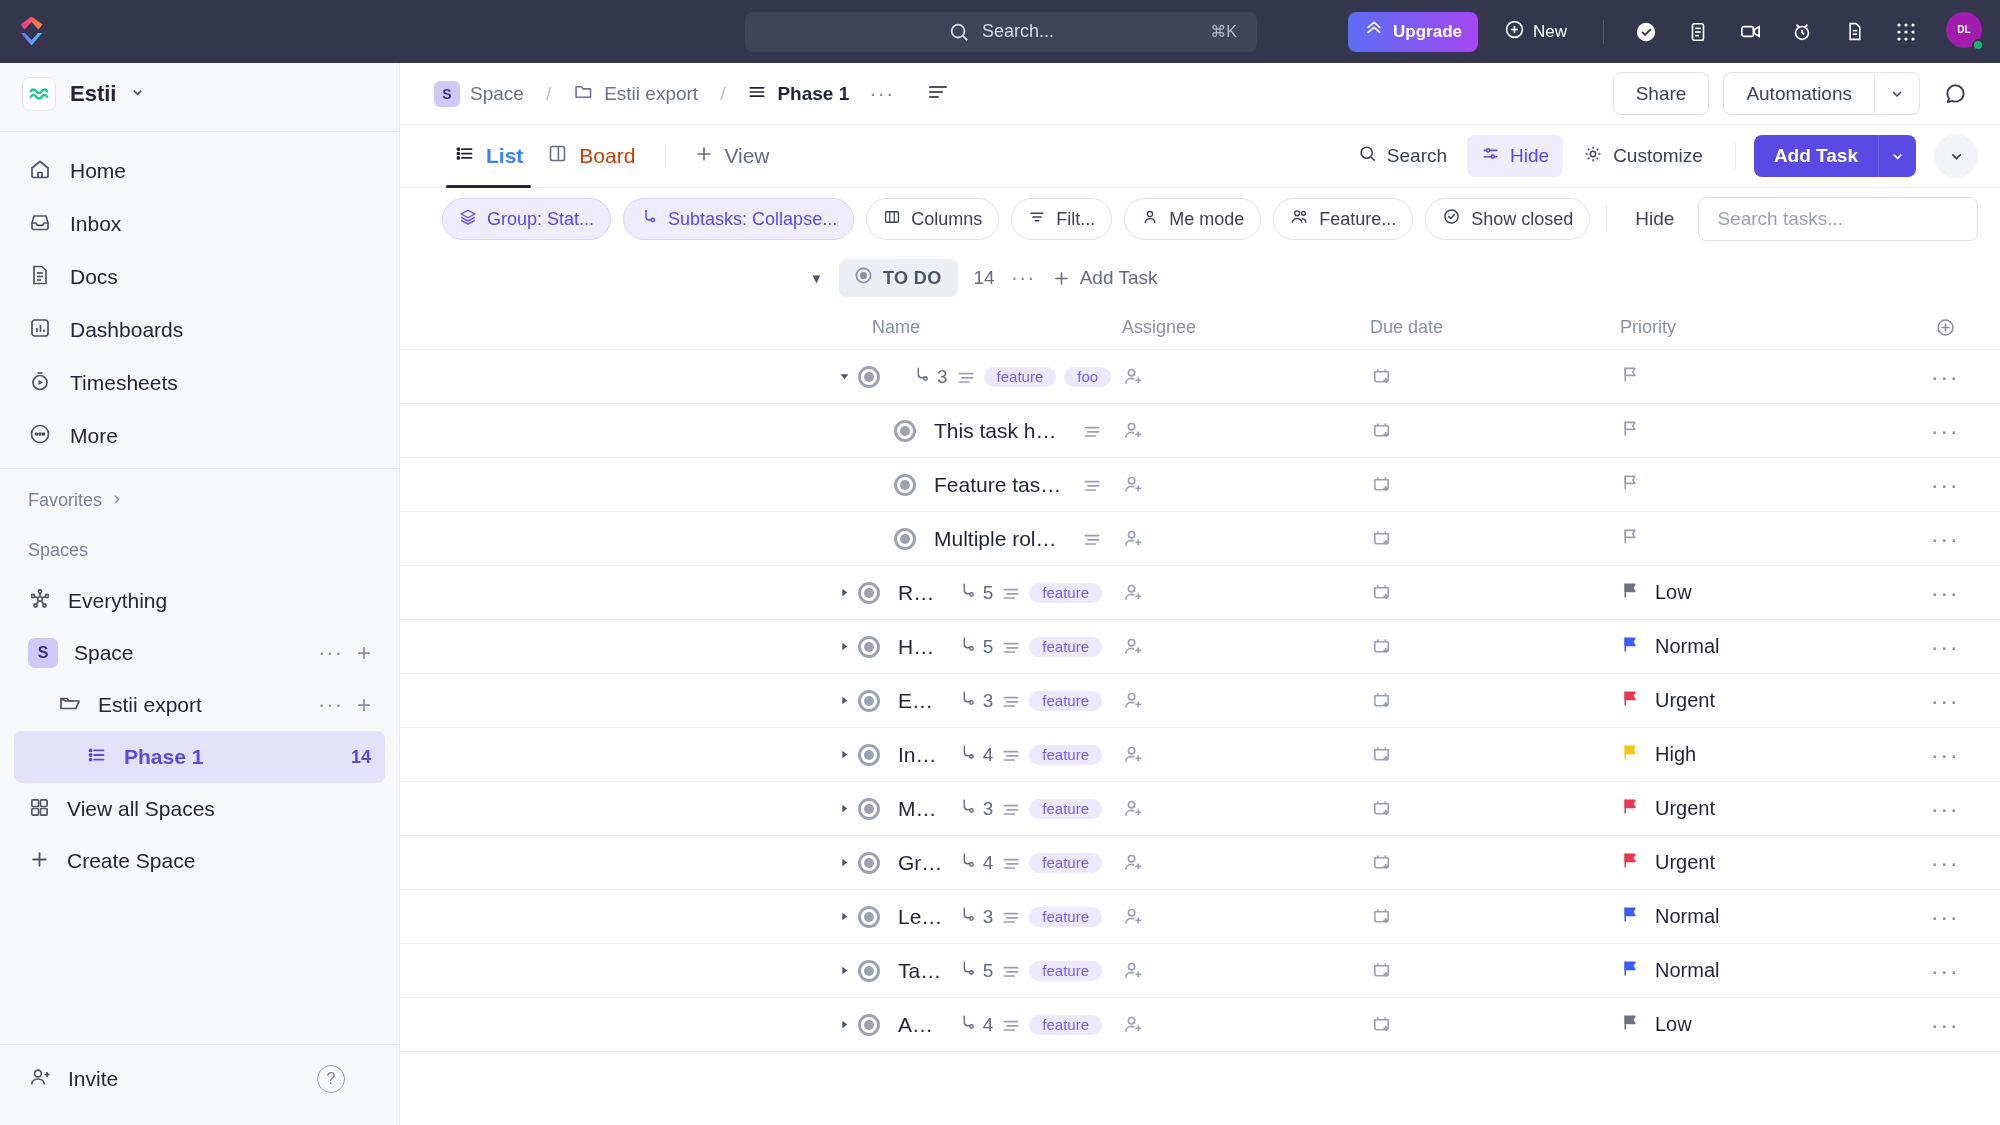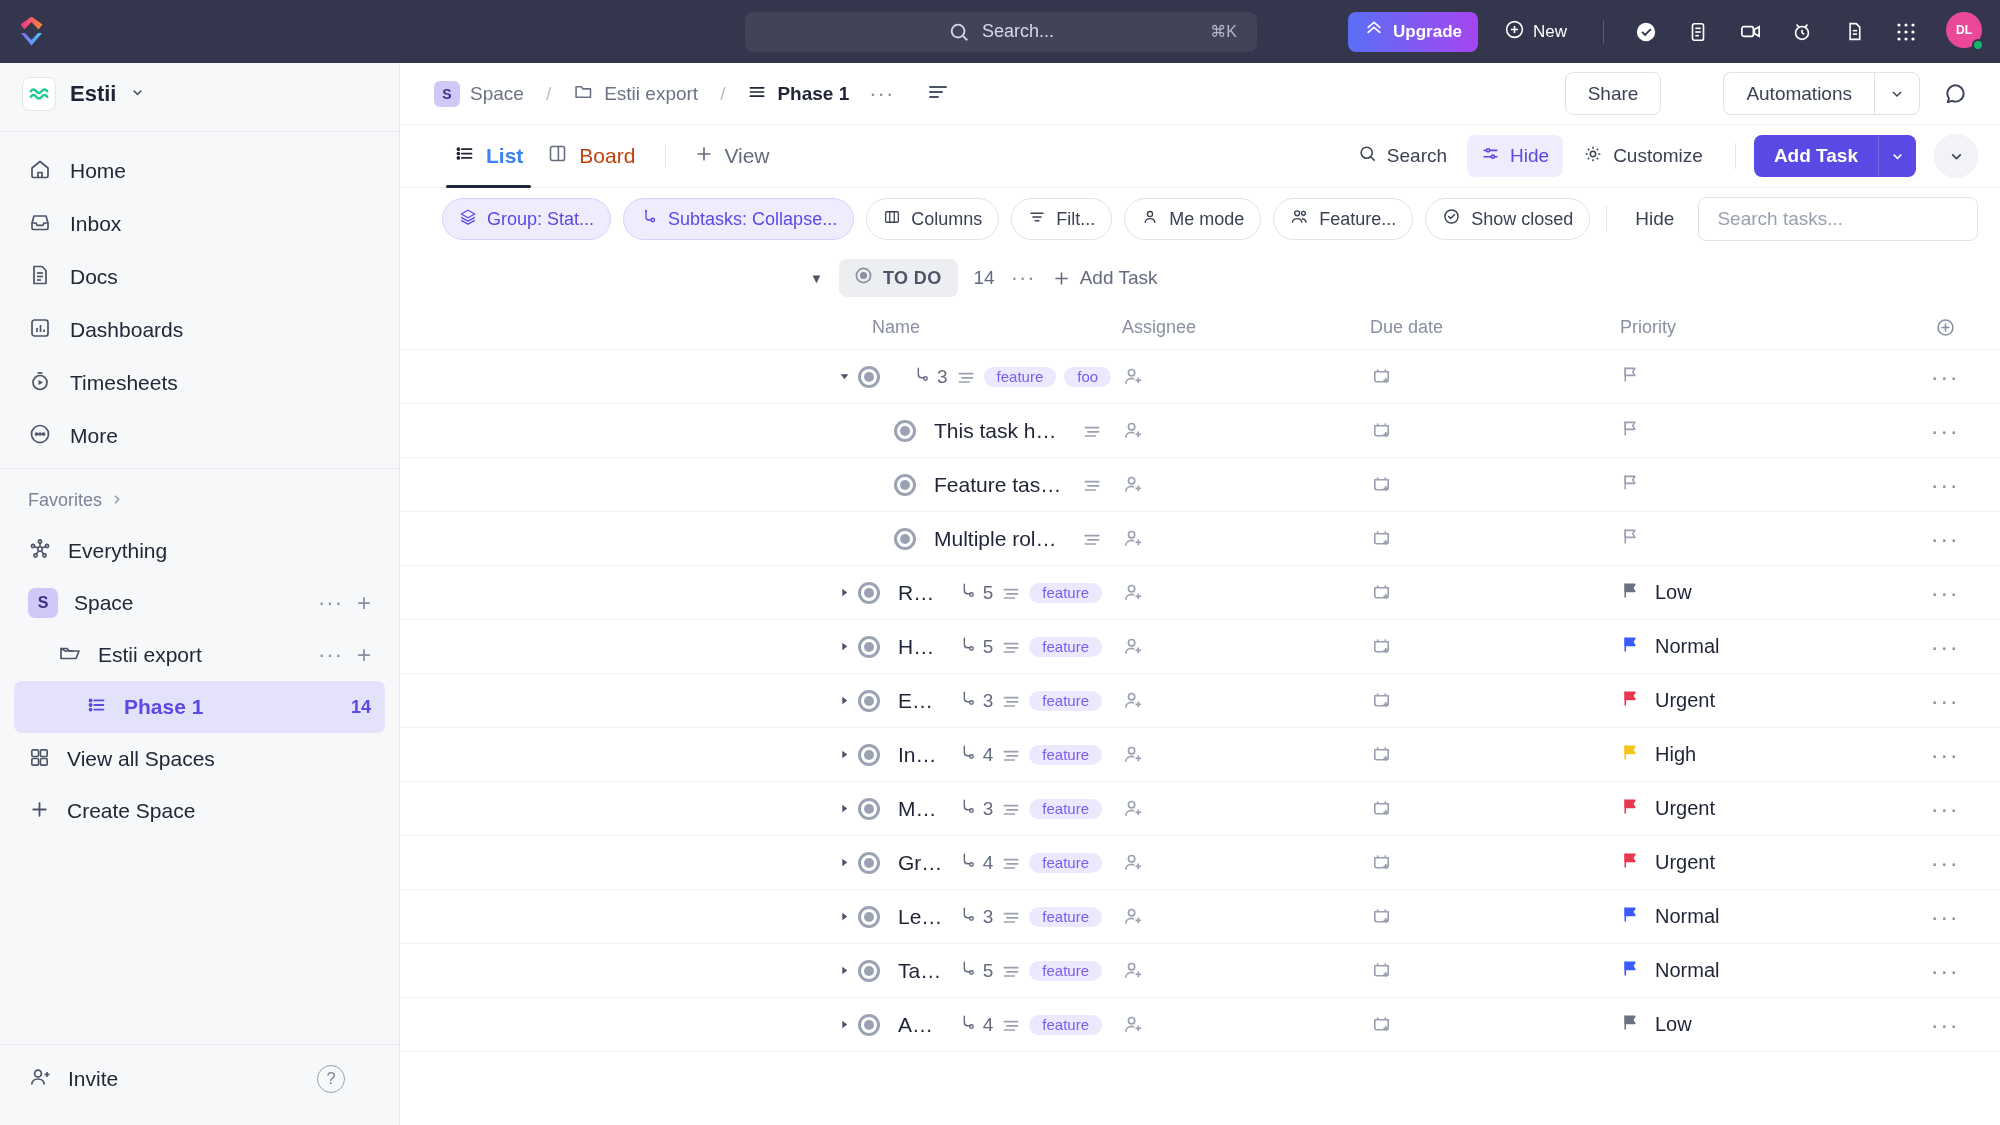--- a/index.html
+++ b/index.html
@@ -48,8 +48,8 @@
     cursor: pointer; border-radius: 6px; }
   .avatar-wrap { position: relative; width: 40px; height: 40px; margin-left: 8px; cursor: pointer; }
   .avatar {
-    width: 36px; height: 36px; border-radius: 50%; background: #ec4899;
-    color: #fff; font-size: 12px; font-weight: 700;
+    width: 36px; height: 36px; border-radius: 50%; background: #a21caf;
+    color: #fff; font-size: 10px; font-weight: 700;
     display: flex; align-items: center; justify-content: center;
   }
   .avatar-dot { position: absolute; right: 2px; bottom: 1px; width: 12px; height: 12px;

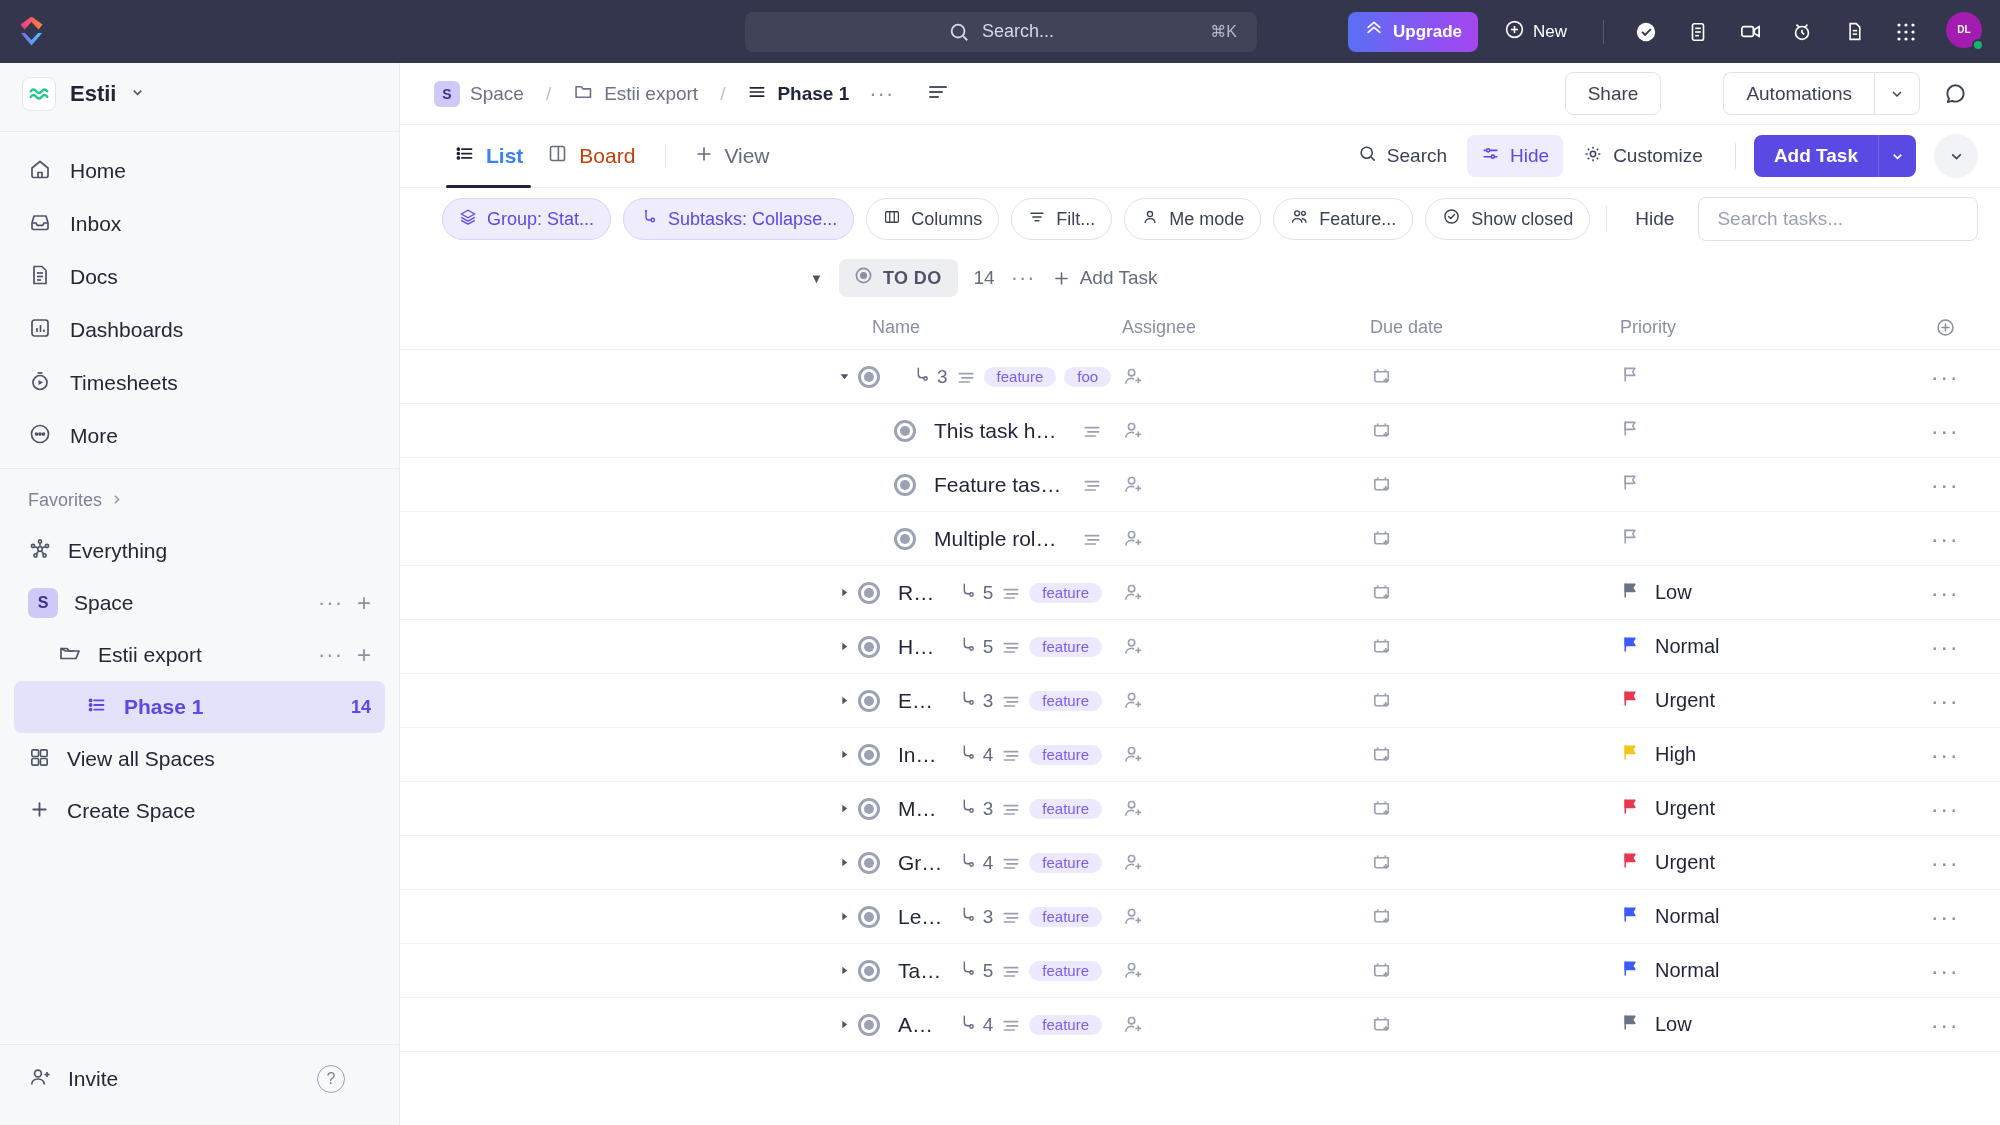--- a/index.html
+++ b/index.html
@@ -125,7 +125,7 @@
     background: #fff; font-size: 19px; color: #3b4255; cursor: pointer;
     display: flex; align-items: center; }
   .obtn-group { display: flex; }
-  .obtn-group .obtn:first-child { border-radius: 8px 0 0 8px; border-right: none; margin-left: 48px; }
+  .obtn-group .obtn:first-child { border-radius: 8px 0 0 8px; border-right: none; }
   .obtn-group .obtn:last-child { border-radius: 0 8px 8px 0; padding: 0 14px; }
   .chat-ico { width: 44px; height: 44px; display: flex; align-items: center; justify-content: center;
     cursor: pointer; }

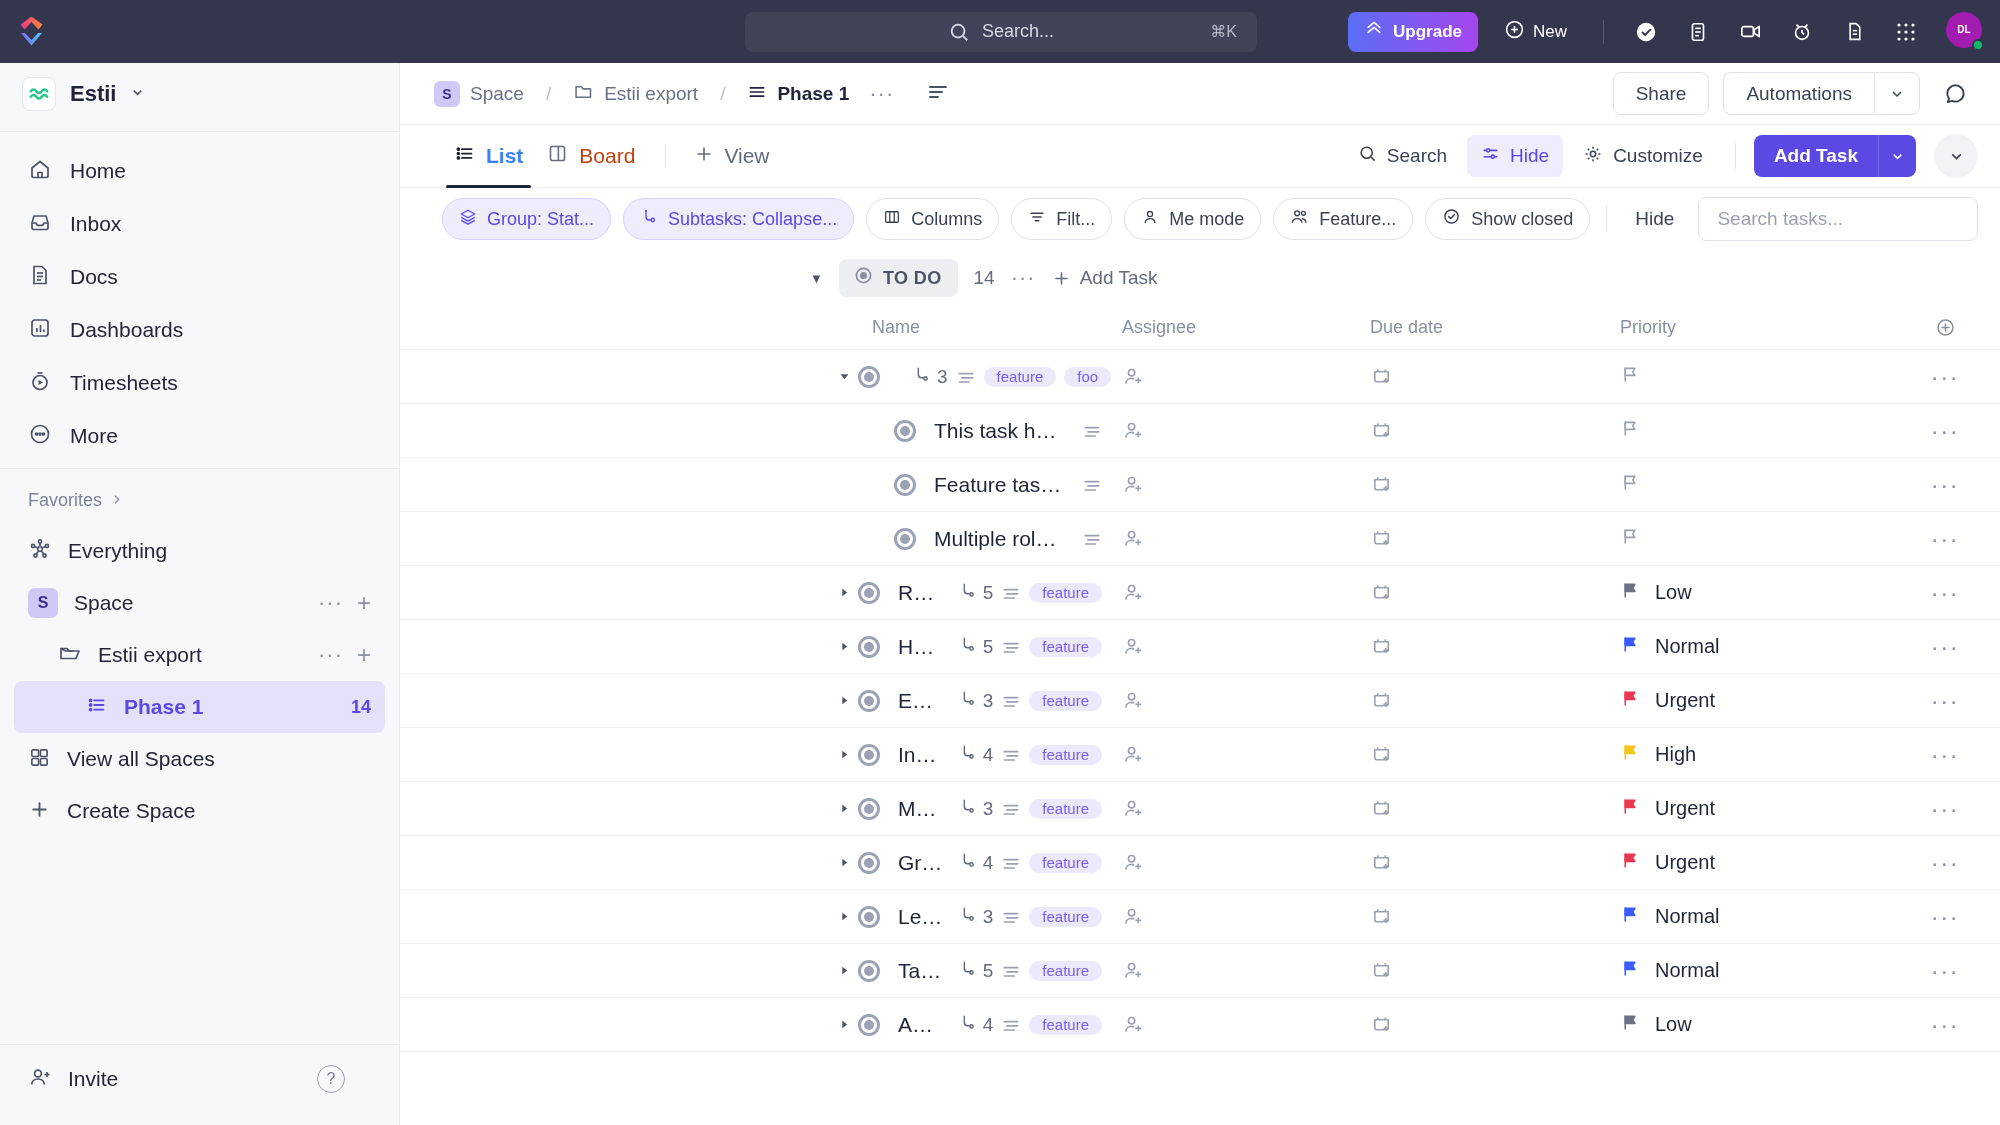--- a/index.html
+++ b/index.html
@@ -404,6 +404,9 @@
         </span>
       </div>
 
+      <div class="sec-head">
+        <span>Spaces</span>
+      </div>
 
       <div class="sp-item">
         <span>

